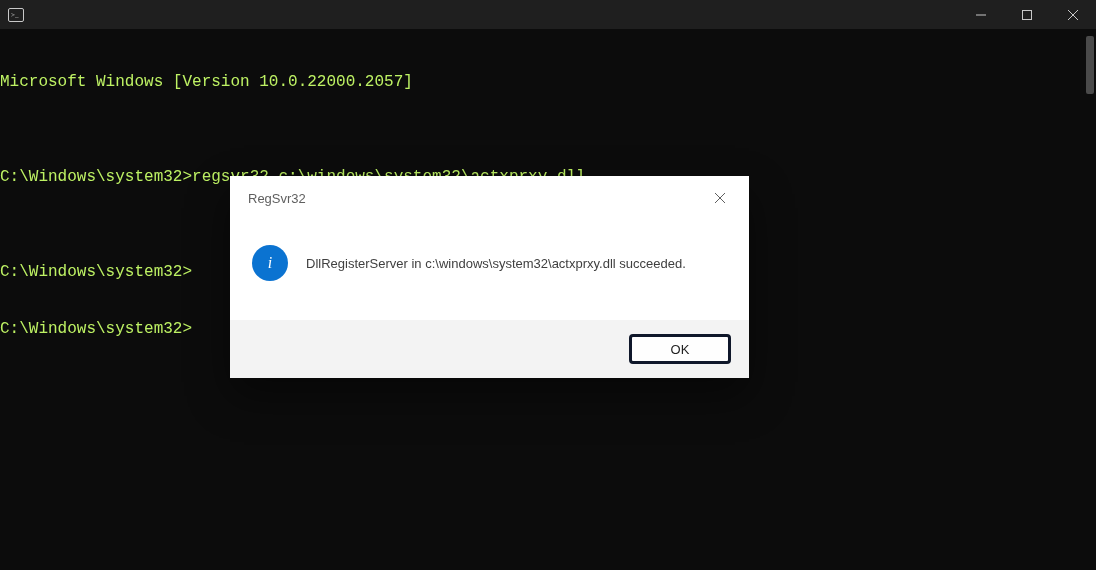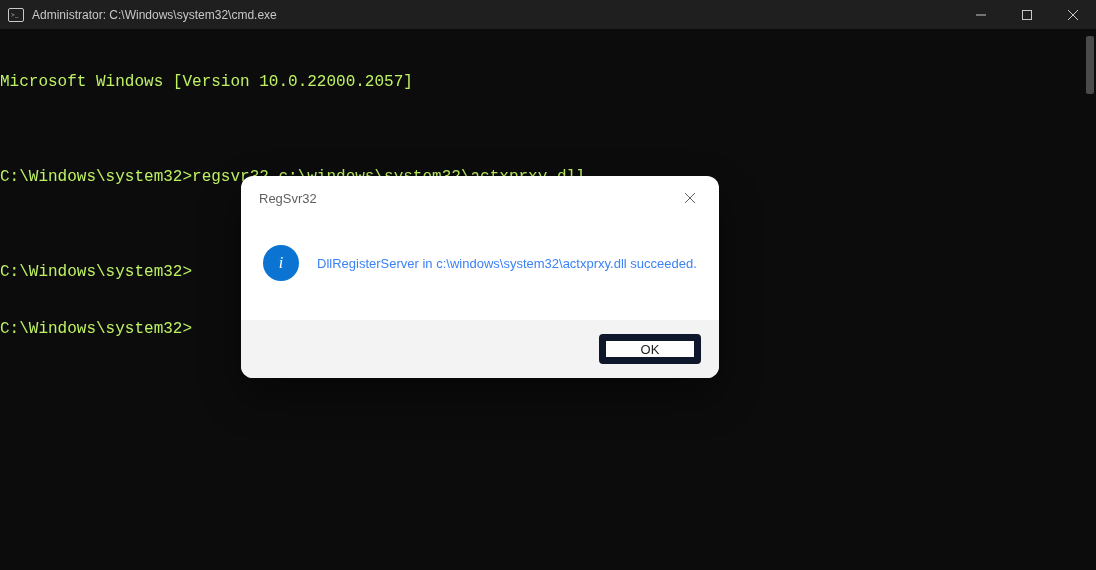--- a/index.html
+++ b/index.html
@@ -144,7 +144,6 @@
       <text x="3" y="9" font-size="7" fill="#c8c8c8" font-family="Consolas">&gt;_</text>
     </svg>
   </span>
-  <span class="titlebar-title">Administrator: C:\Windows\system32\cmd.exe</span>
   <span class="titlebar-spacer"></span>
   <div class="win-controls">
     <div class="win-btn">

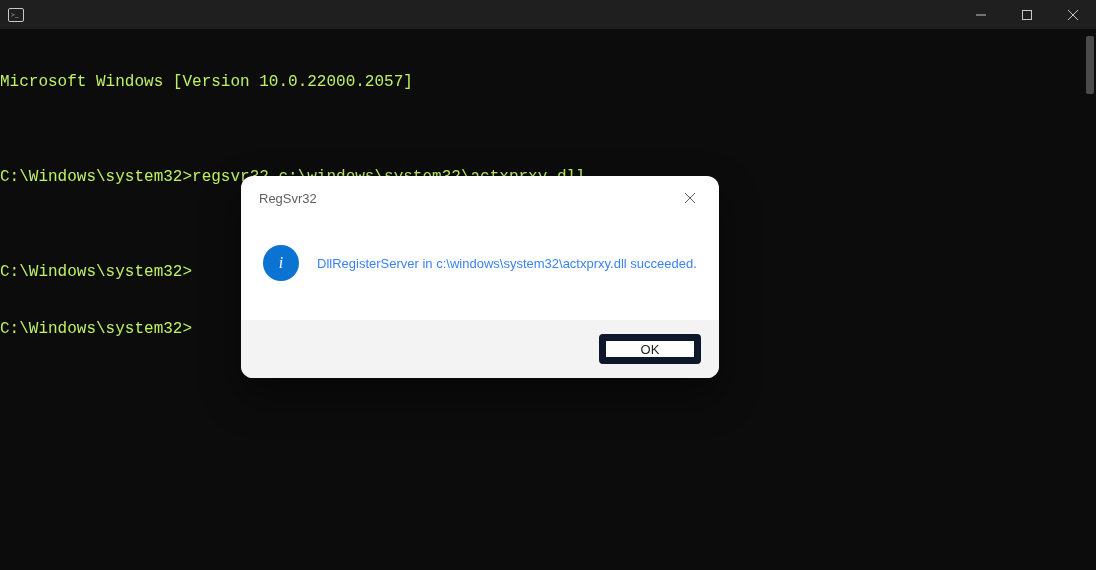--- a/index.html
+++ b/index.html
@@ -62,11 +62,11 @@
     }
     .dialog {
       position: absolute;
-      left: 241px;
+      left: 230px;
       top: 176px;
-      width: 478px;
+      width: 519px;
       background: #fff;
-      border-radius: 12px;
+      border-radius: 0;
       box-shadow: 0 18px 40px rgba(0,0,0,.45);
       overflow: hidden;
     }

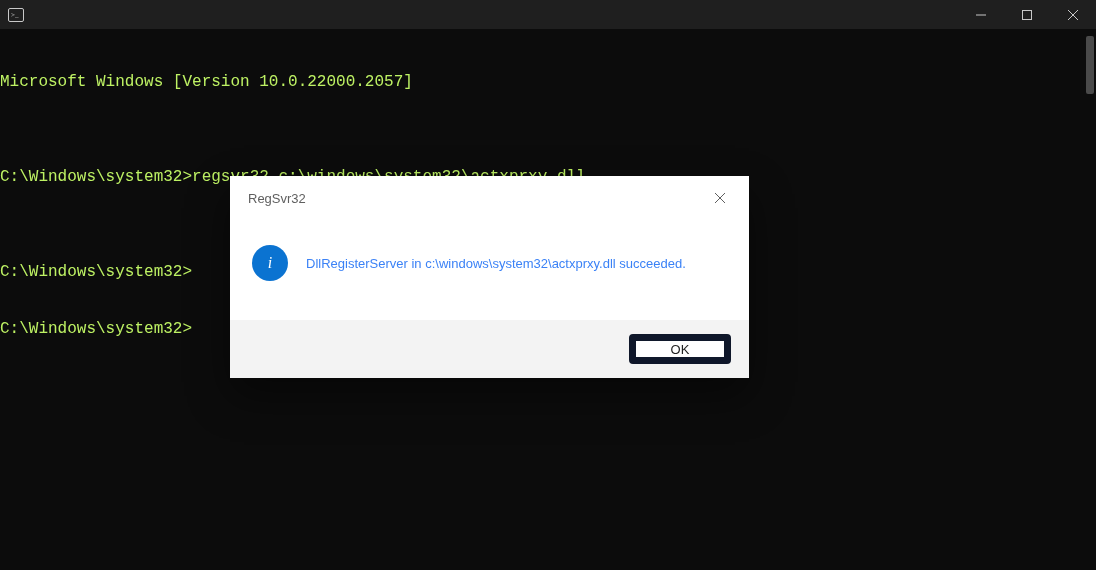--- a/index.html
+++ b/index.html
@@ -111,7 +111,7 @@
     }
     .dialog-message {
       font-size: 13px;
-      color: #3b82f6;
+      color: #404040;
       text-align: center;
     }
     .dialog-footer {

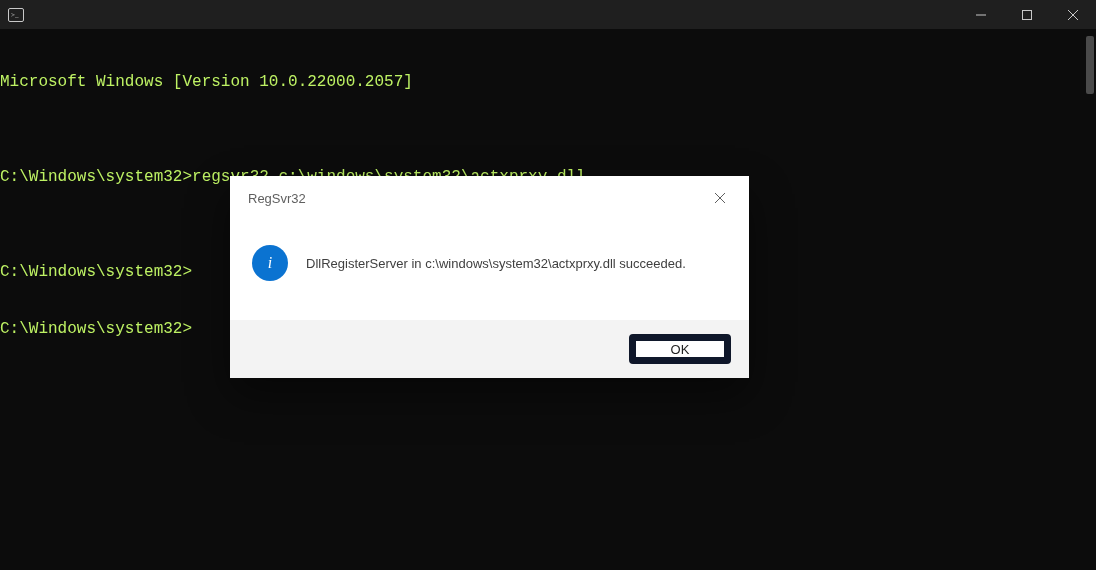--- a/index.html
+++ b/index.html
@@ -124,7 +124,7 @@
       min-width: 102px;
       height: 30px;
       background: #fefefe;
-      border: 7px solid #0f172a;
+      border: 3px solid #0f172a;
       border-radius: 4px;
       font-size: 13px;
       color: #222;

